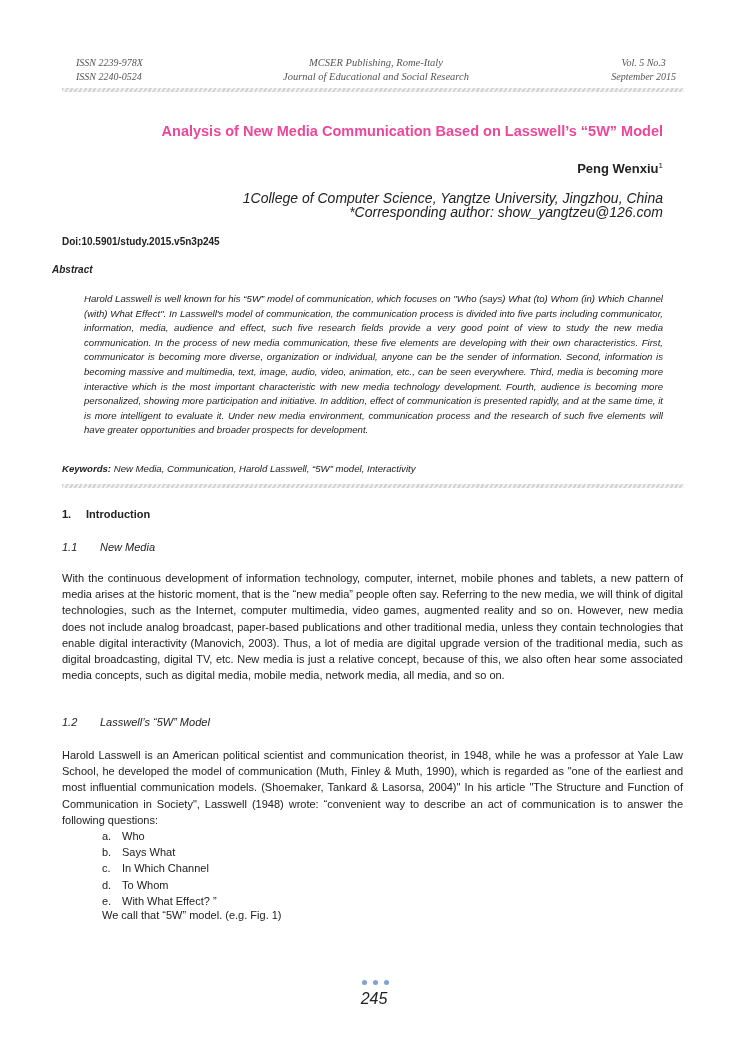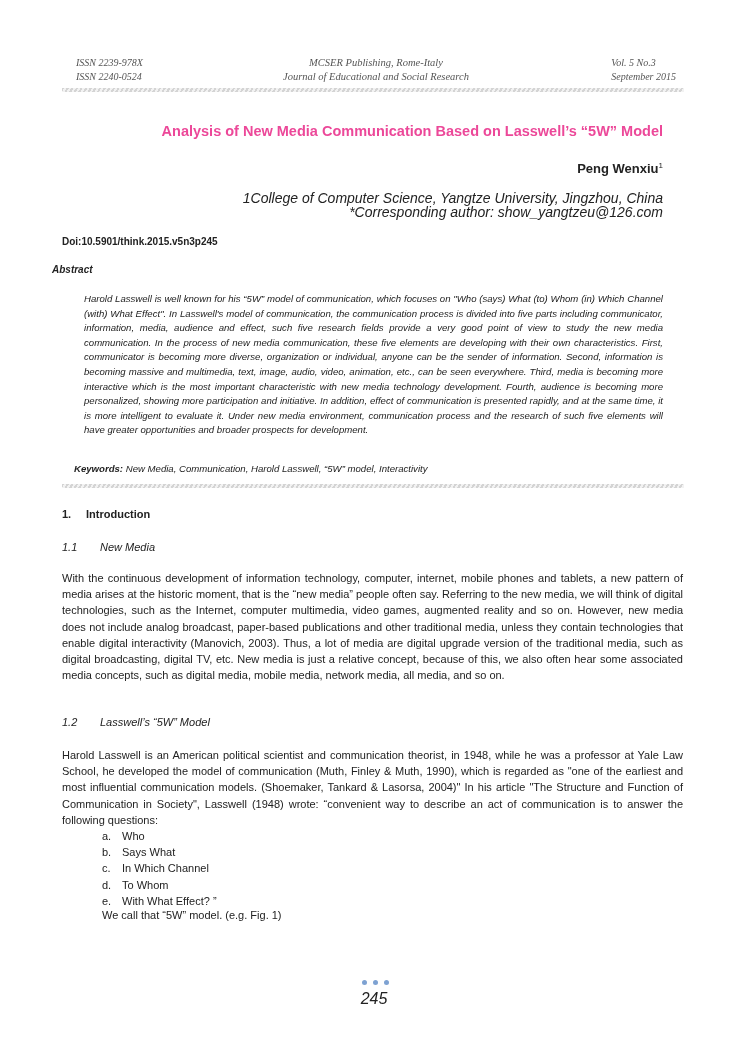--- a/index.html
+++ b/index.html
@@ -7,7 +7,7 @@
   .hdr { position:absolute; top:56px; left:76px; width:600px; height:34px; font-family:"Liberation Serif", serif; font-style:italic; font-size:10px; color:#555; }
   .hdr .l { position:absolute; left:0; top:0; line-height:14px; }
   .hdr .c { position:absolute; left:0; width:100%; top:0; text-align:center; line-height:14px; font-size:10.5px; }
-  .hdr .r { position:absolute; right:0; top:0; text-align:left; line-height:14px; }
+  .hdr .r { position:absolute; right:0; top:0; text-align:center; line-height:14px; }
   .stripe { position:absolute; left:62px; width:622px; height:4px; background:repeating-linear-gradient(120deg,#d4d4d4 0 2px,#f2f2f2 2px 4px); }
   .title { position:absolute; top:123px; left:62px; width:601px; text-align:right; font-weight:bold; font-size:14.5px; color:#ec4899; }
   .author { position:absolute; top:161px; left:62px; width:601px; text-align:right; font-weight:bold; font-size:13px; }

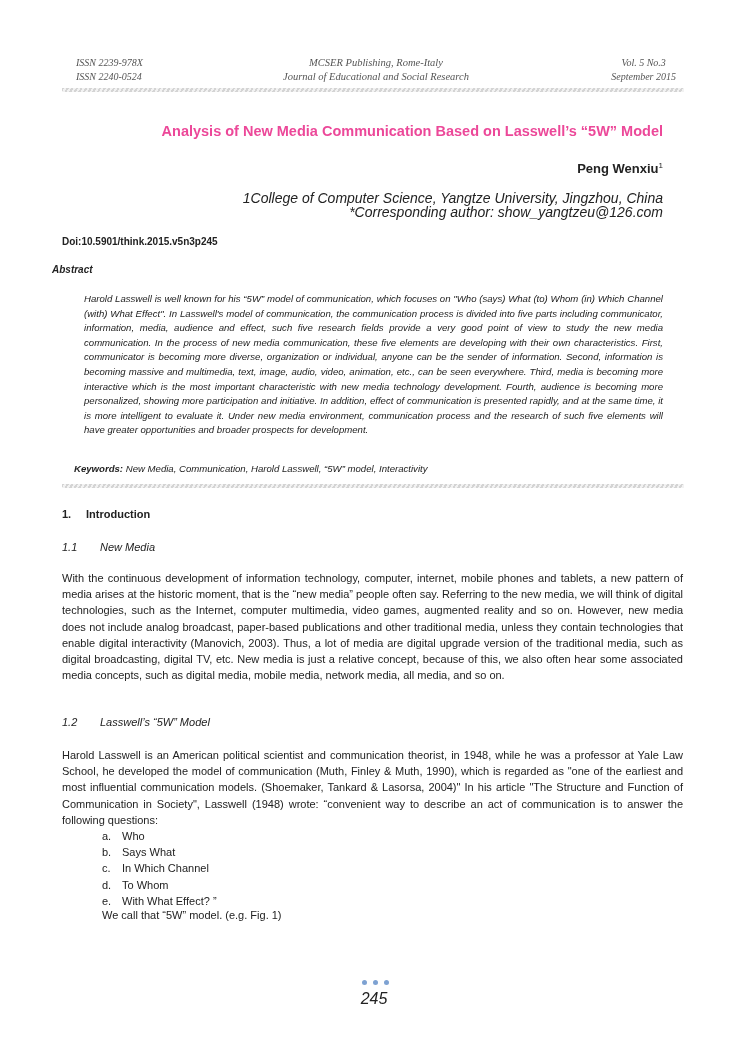--- a/index.html
+++ b/index.html
@@ -57,7 +57,7 @@
   <div>*Corresponding author: show_yangtzeu@126.com</div>
 </div>
 
-<div class="doi">Doi:10.5901/think.2015.v5n3p245</div>
+<div class="doi">Doi:10.5901/study.2015.v5n3p245</div>
 <div class="abs-h">Abstract</div>
 <div class="abs">Harold Lasswell is well known for his “5W” model of communication, which focuses on "Who (says) What (to) Whom (in) Which Channel (with) What Effect". In Lasswell's model of communication, the communication process is divided into five parts including communicator, information, media, audience and effect, such five research fields provide a very good point of view to study the new media communication. In the process of new media communication, these five elements are developing with their own characteristics. First, communicator is becoming more diverse, organization or individual, anyone can be the sender of information. Second, information is becoming massive and multimedia, text, image, audio, video, animation, etc., can be seen everywhere. Third, media is becoming more interactive which is the most important characteristic with new media technology development. Fourth, audience is becoming more personalized, showing more participation and initiative. In addition, effect of communication is presented rapidly, and at the same time, it is more intelligent to evaluate it. Under new media environment, communication process and the research of such five elements will have greater opportunities and broader prospects for development.</div>
 <div class="kw"><b>Keywords:</b> <span>New Media, Communication, Harold Lasswell, “5W” model, Interactivity</span></div>

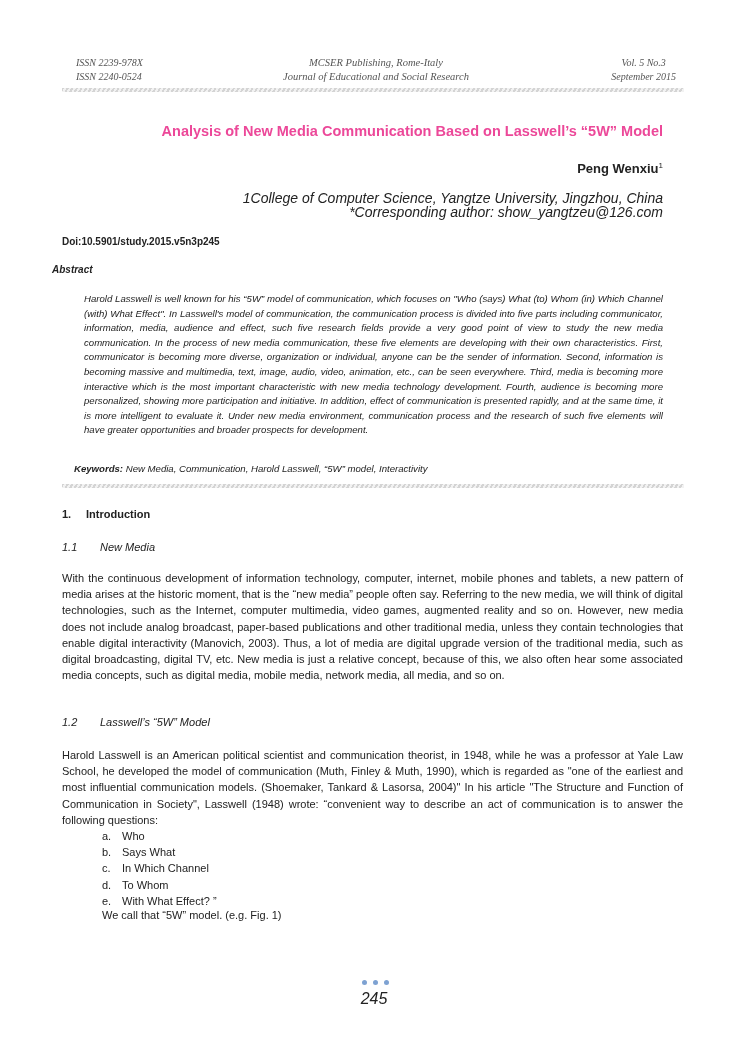--- a/index.html
+++ b/index.html
@@ -17,7 +17,7 @@
   .abs-h { position:absolute; top:264px; left:52px; font-weight:bold; font-style:italic; font-size:10px; }
   .abs { position:absolute; top:292px; left:84px; width:579px; font-style:italic; font-size:9.6px; line-height:14.6px; text-align:justify; }
   .kw { position:absolute; top:463px; left:62px; font-size:9.6px; font-style:italic; }
-  .kw b { font-style:italic;margin-left:12px; }
+  .kw b { font-style:italic; }
   .sec { position:absolute; left:62px; font-size:11px; }
   .sec.b { font-weight:bold; }
   .sec.i { font-style:italic; }

